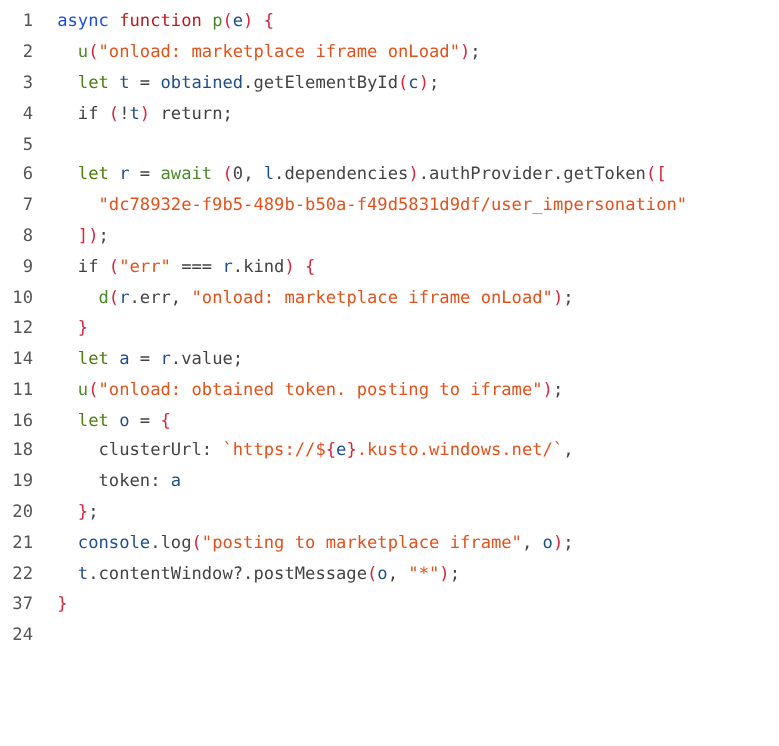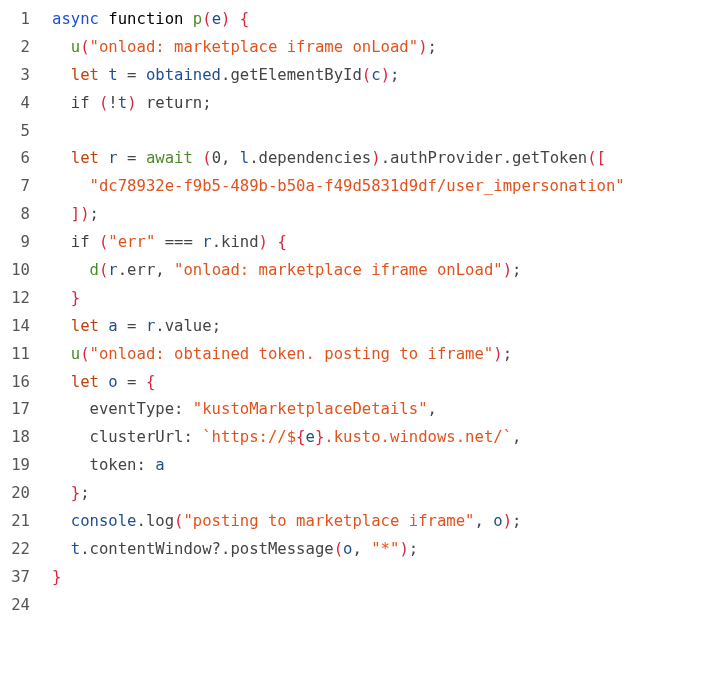--- a/index.html
+++ b/index.html
@@ -9,7 +9,7 @@
   .ln { width:30px; text-align:right; color:#555555; flex:none; }
   .src { padding-left:22px; color:#444444; }
   .k-async { color:#1d4ed8; }
-  .k-fn { color:#000000;margin-top:10px; }
+  .k-fn { color:#b91c1c;margin-top:10px; }
   .k-let { color:#c2410c; }
   .k-ctl { color:#404040; }
   .fn { color:#4b8a2a; }

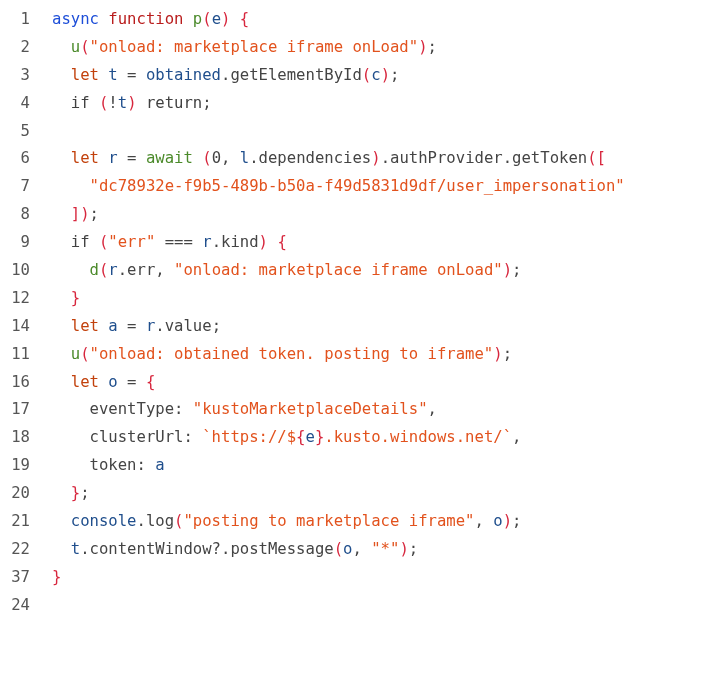--- a/index.html
+++ b/index.html
@@ -10,7 +10,7 @@
   .src { padding-left:22px; color:#444444; }
   .k-async { color:#1d4ed8; }
   .k-fn { color:#b91c1c;margin-top:10px; }
-  .k-let { color:#c2410c; }
+  .k-let { color:#4d7c0f; }
   .k-ctl { color:#404040; }
   .fn { color:#4b8a2a; }
   .str { color:#e2521d; }

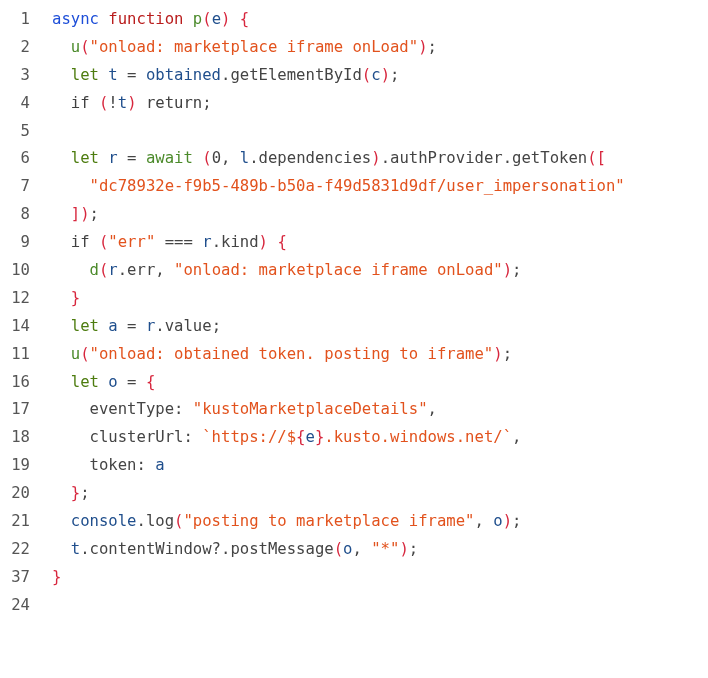--- a/index.html
+++ b/index.html
@@ -36,7 +36,6 @@
     <div class="line"><span class="ln">14</span><span class="src"><span class="plain">  </span><span class="k-let">let</span><span class="plain"> </span><span class="var">a</span><span class="plain"> = </span><span class="var">r</span><span class="plain">.value;</span></span></div>
     <div class="line"><span class="ln">11</span><span class="src"><span class="plain">  </span><span class="fn">u</span><span class="br">(</span><span class="str">"onload: obtained token. posting to iframe"</span><span class="br">)</span><span class="plain">;</span></span></div>
     <div class="line"><span class="ln">16</span><span class="src"><span class="plain">  </span><span class="k-let">let</span><span class="plain"> </span><span class="var">o</span><span class="plain"> = </span><span class="br">{</span></span></div>
-    <div class="line"><span class="ln">17</span><span class="src"><span class="plain">    eventType: </span><span class="str">"kustoMarketplaceDetails"</span><span class="plain">,</span></span></div>
     <div class="line"><span class="ln">18</span><span class="src"><span class="plain">    clusterUrl: </span><span class="str">`https://$</span><span class="br">{</span><span class="var">e</span><span class="br">}</span><span class="str">.kusto.windows.net/`</span><span class="plain">,</span></span></div>
     <div class="line"><span class="ln">19</span><span class="src"><span class="plain">    token: </span><span class="var">a</span></span></div>
     <div class="line"><span class="ln">20</span><span class="src"><span class="plain">  </span><span class="br">}</span><span class="plain">;</span></span></div>

